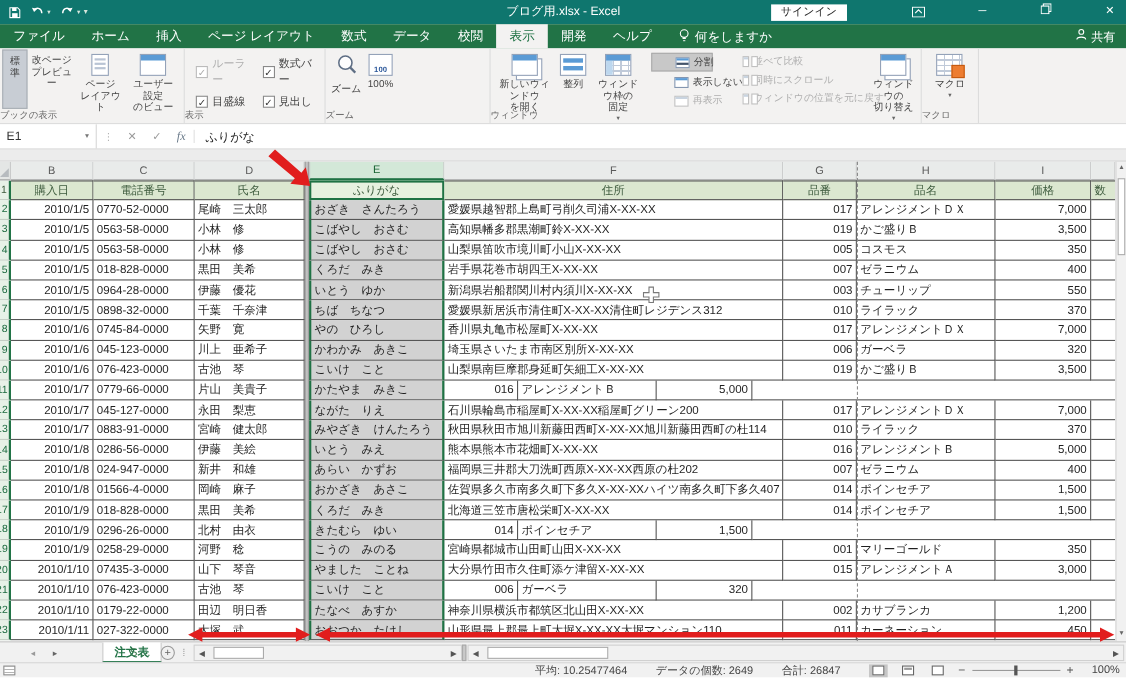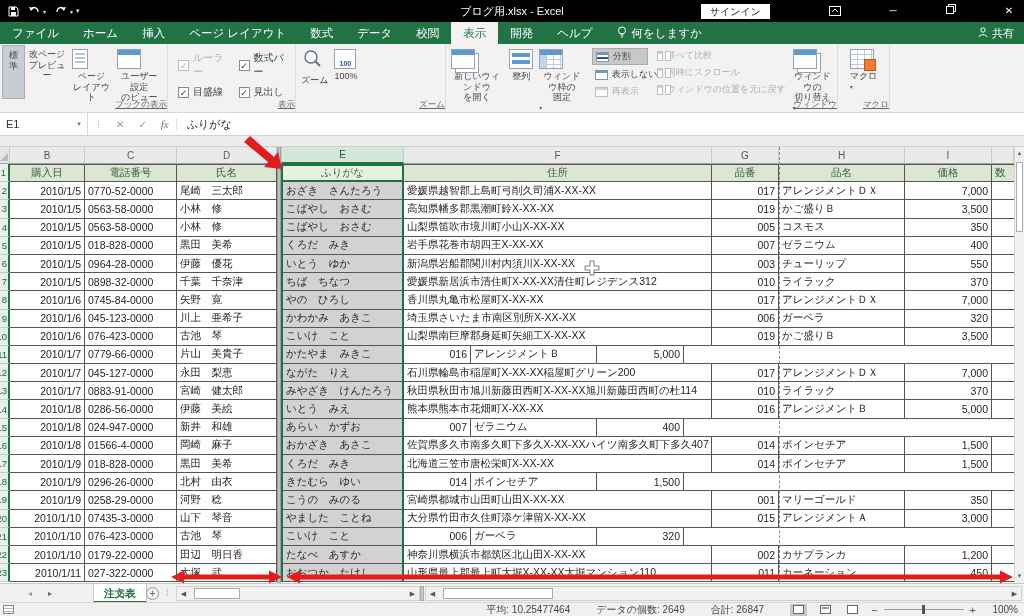--- a/index.html
+++ b/index.html
@@ -6,7 +6,7 @@
     font-family:"Liberation Sans","DejaVu Sans",sans-serif;background:#fff;position:relative;}
   *{box-sizing:border-box;}
   
-  .titlebar{position:absolute;top:0;left:0;width:1024px;height:22px;background:#000000;color:#fff;}
+  .titlebar{position:absolute;top:0;left:0;width:1024px;height:22px;background:#0f766e;color:#fff;}
   .qat{position:absolute;left:8px;top:0;height:22px;display:flex;align-items:center;gap:9px;}
   .qat svg{display:block;}
   .qat .dd{font-size:6px;color:#d7e6dc;margin-left:-6px;}

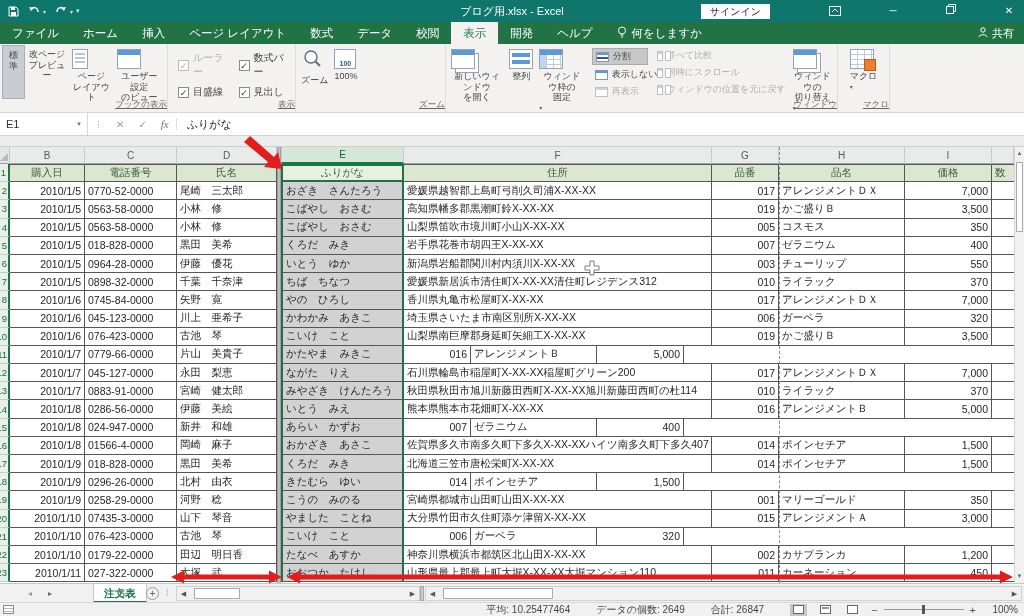--- a/index.html
+++ b/index.html
@@ -26,7 +26,7 @@
   .rgroup{position:relative;height:100%;border-right:1px solid #dcdcdc;padding:1px 2px 13px 2px;}
   .rgroup .glabel{position:absolute;left:0;right:0;bottom:1px;text-align:right;font-size:8.5px;color:#666;text-decoration:underline;}
   .rbody{display:flex;height:100%;align-items:stretch;}
-  .bigbtn{display:flex;flex-direction:column;padding:2px 3px 0 3px;color:#444;}
+  .bigbtn{display:flex;flex-direction:column;align-items:center;padding:2px 3px 0 3px;color:#444;}
   .bigbtn .blabel{font-size:9px;line-height:10.5px;text-align:center;white-space:pre-line;margin-top:2px;}
   .bigbtn.sel{background:#c8cdd4;border:1px solid #a8adb4;}
   .bigbtn .dda{font-size:6px;color:#666;margin-top:1px;}

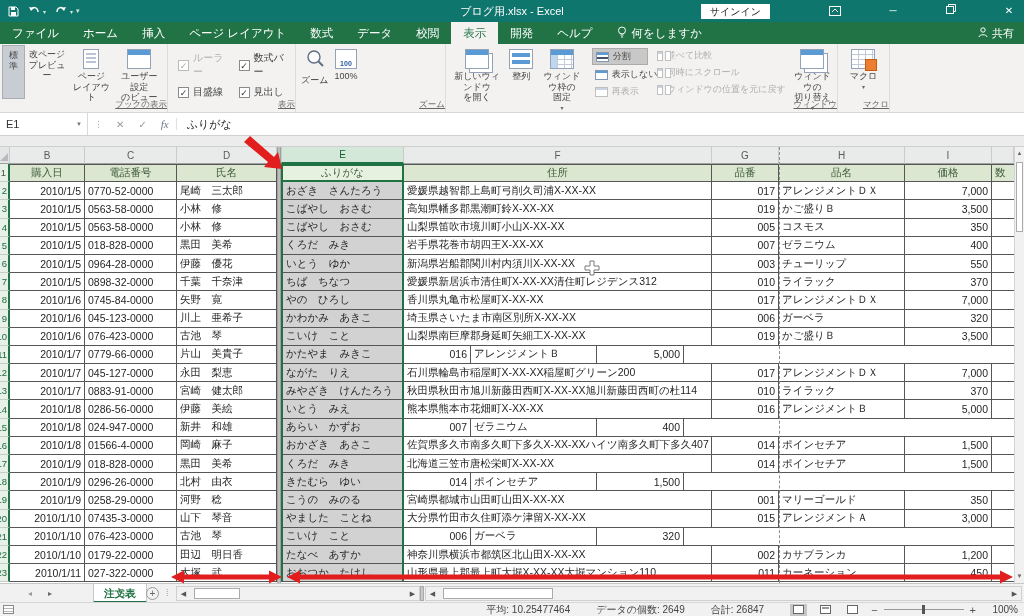--- a/index.html
+++ b/index.html
@@ -51,7 +51,7 @@
   .chk.dis .box{border-color:#bbb;color:#aaa;}
   
   .smallcol{display:flex;flex-direction:column;justify-content:flex-start;gap:2px;padding:3px 2px 0 4px;}
-  .sbtn{display:flex;align-items:center;gap:4px;font-size:9px;color:#444;padding:1px 3px;white-space:nowrap;}
+  .sbtn{display:flex;align-items:center;gap:4px;font-size:9px;color:#444;padding:1px 21px;white-space:nowrap;}
   .sbtn.active{background:#c8c8c8;border:1px solid #ababab;}
   .sbtn.dis{color:#aeaeae;}
   .mi{width:13px;height:10px;border:1px solid #8496b0;background:#fff;flex:none;position:relative;}

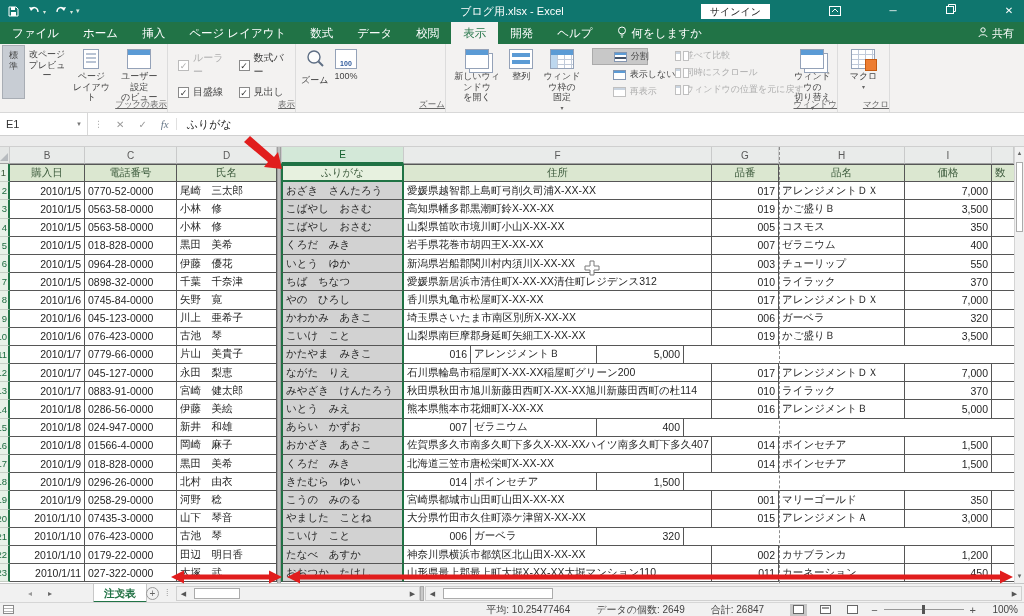--- a/index.html
+++ b/index.html
@@ -24,7 +24,7 @@
   
   .ribbon{position:absolute;top:44px;left:0;width:1024px;height:69px;background:#f3f2f1;border-bottom:1px solid #d8d8d8;display:flex;overflow:hidden;}
   .rgroup{position:relative;height:100%;border-right:1px solid #dcdcdc;padding:1px 2px 13px 2px;}
-  .rgroup .glabel{position:absolute;left:0;right:0;bottom:1px;text-align:right;font-size:8.5px;color:#666;text-decoration:underline;}
+  .rgroup .glabel{position:absolute;left:0;right:0;bottom:1px;text-align:left;font-size:8.5px;color:#666;}
   .rbody{display:flex;height:100%;align-items:stretch;}
   .bigbtn{display:flex;flex-direction:column;align-items:center;padding:2px 3px 0 3px;color:#444;}
   .bigbtn .blabel{font-size:9px;line-height:10.5px;text-align:center;white-space:pre-line;margin-top:2px;}

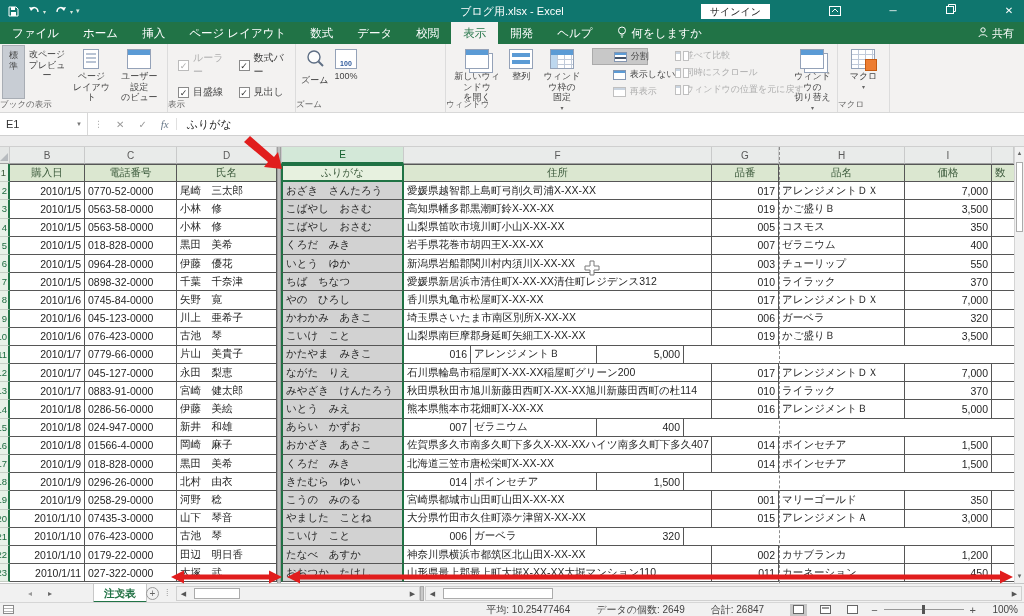--- a/index.html
+++ b/index.html
@@ -552,6 +552,7 @@
         <div class="g-cell c-d">新井　和雄</div>
         <div class="g-cell c-split"></div>
         <div class="g-cell c-e">あらい　かずお</div>
+        <div class="g-cell c-f">福岡県三井郡大刀洗町西原X-XX-XX西原の杜202</div>
         <div class="g-cell c-g">007</div>
         <div class="g-cell c-h">ゼラニウム</div>
         <div class="g-cell c-i">400</div>

